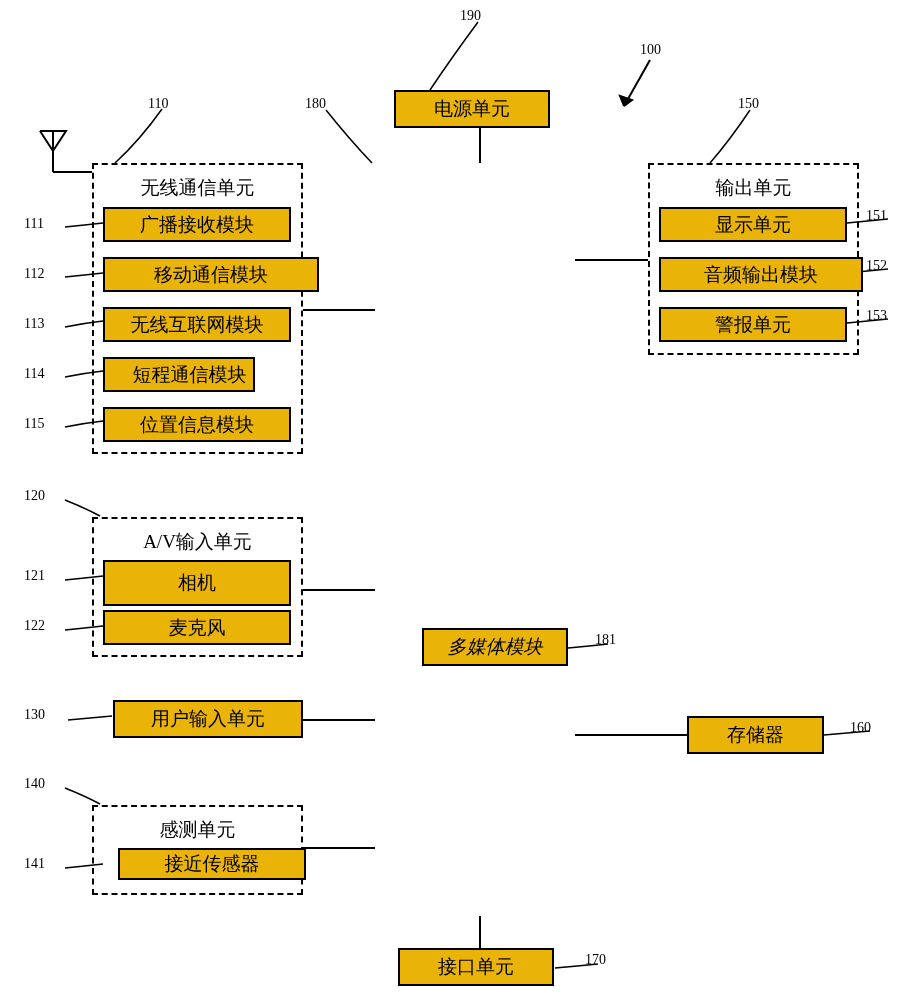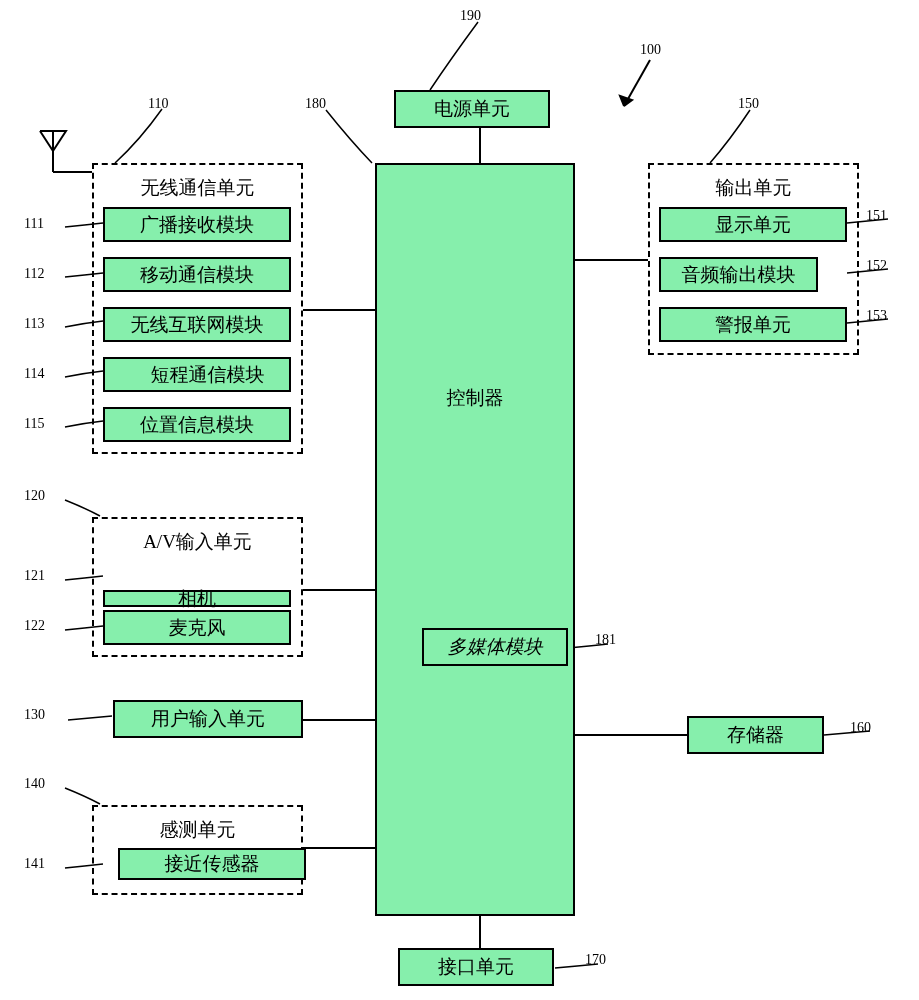--- a/index.html
+++ b/index.html
@@ -17,7 +17,7 @@
     .box {
       position: absolute;
       border: 2px solid #000;
-      background: #86efac;
+      background: #eab308;
       display: flex;
       align-items: center;
       justify-content: center;

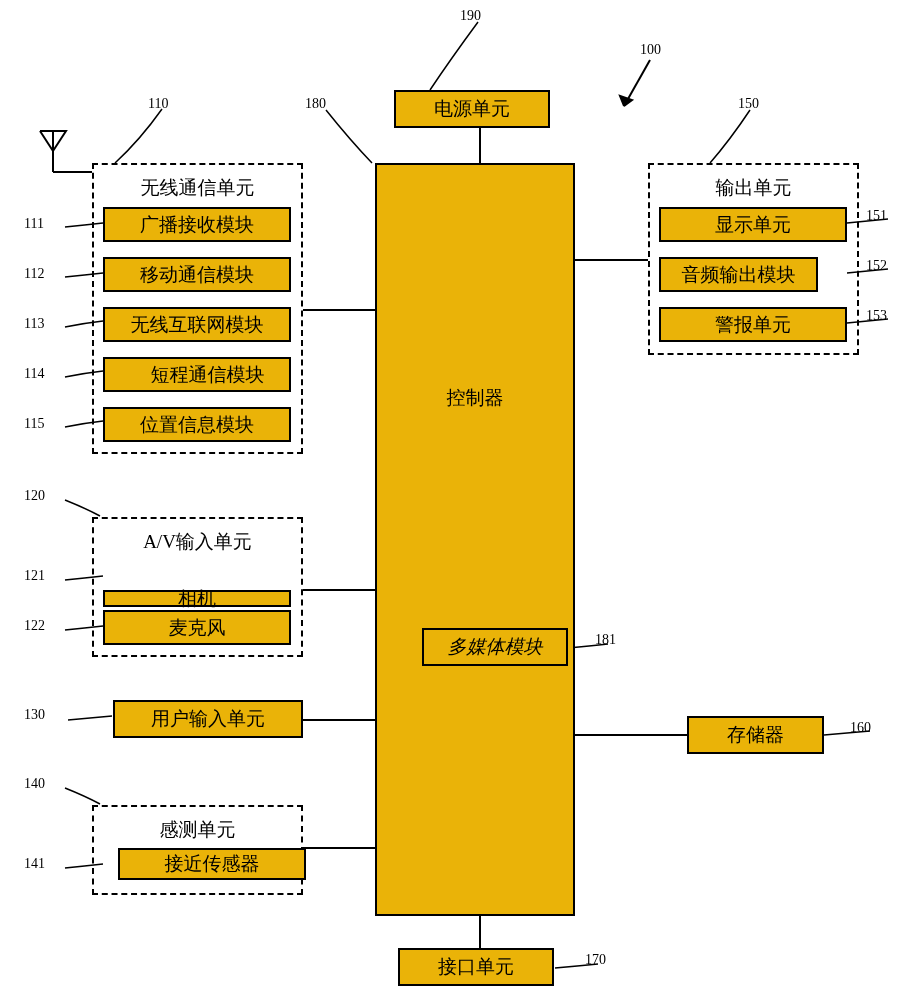--- a/index.html
+++ b/index.html
@@ -159,7 +159,7 @@
   <div class="box" style="left:103px; top:207px; width:188px; height:35px;">
       <span>广播接收模块</span>
     </div>
-  <div class="box" style="left:103px; top:257px; width:188px; height:35px;">
+  <div class="box" style="left:103px; top:257px; width:216px; height:35px;">
       <span>移动通信模块</span>
     </div>
   <div class="box" style="left:103px; top:307px; width:188px; height:35px;">

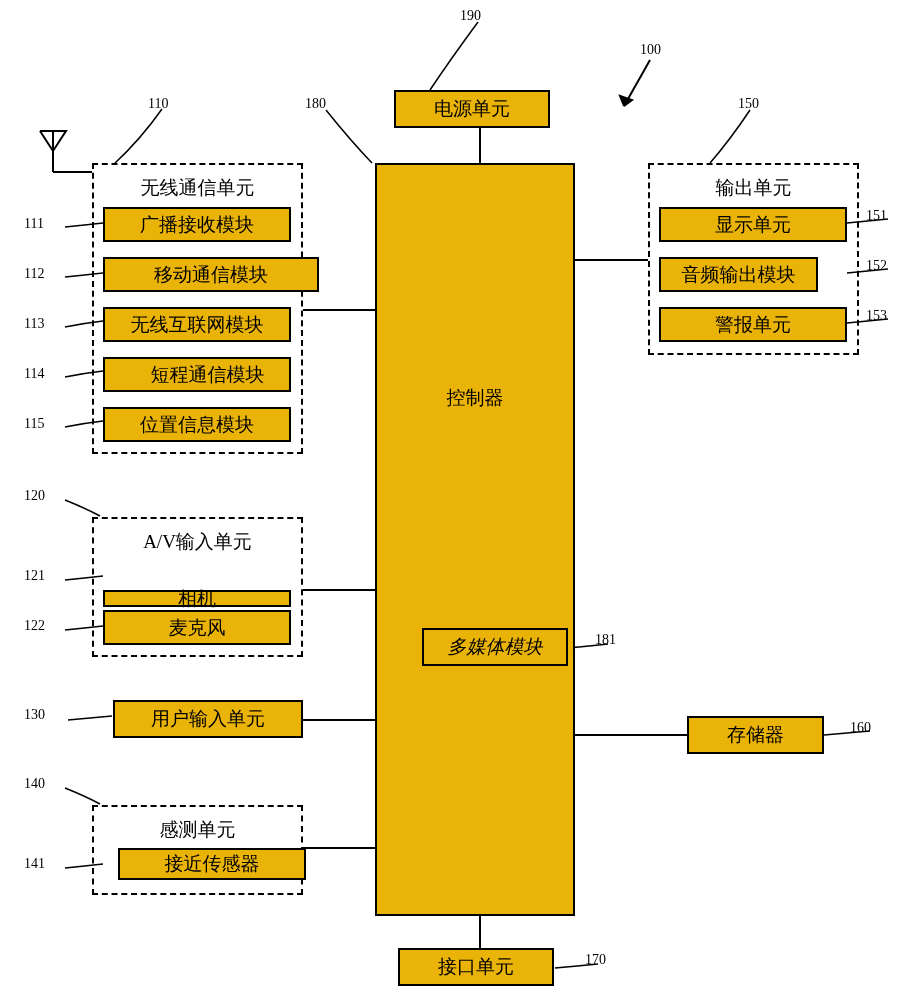--- a/index.html
+++ b/index.html
@@ -199,7 +199,7 @@
   <div class="box" style="left:659px; top:207px; width:188px; height:35px;">
       <span>显示单元</span>
     </div>
-  <div class="box" style="left:659px; top:257px; width:159px; height:35px;font-family:Liberation Serif, serif;">
+  <div class="box" style="left:659px; top:257px; width:204px; height:35px;font-family:Liberation Serif, serif;">
       <span>音频输出模块</span>
     </div>
   <div class="box" style="left:659px; top:307px; width:188px; height:35px;">

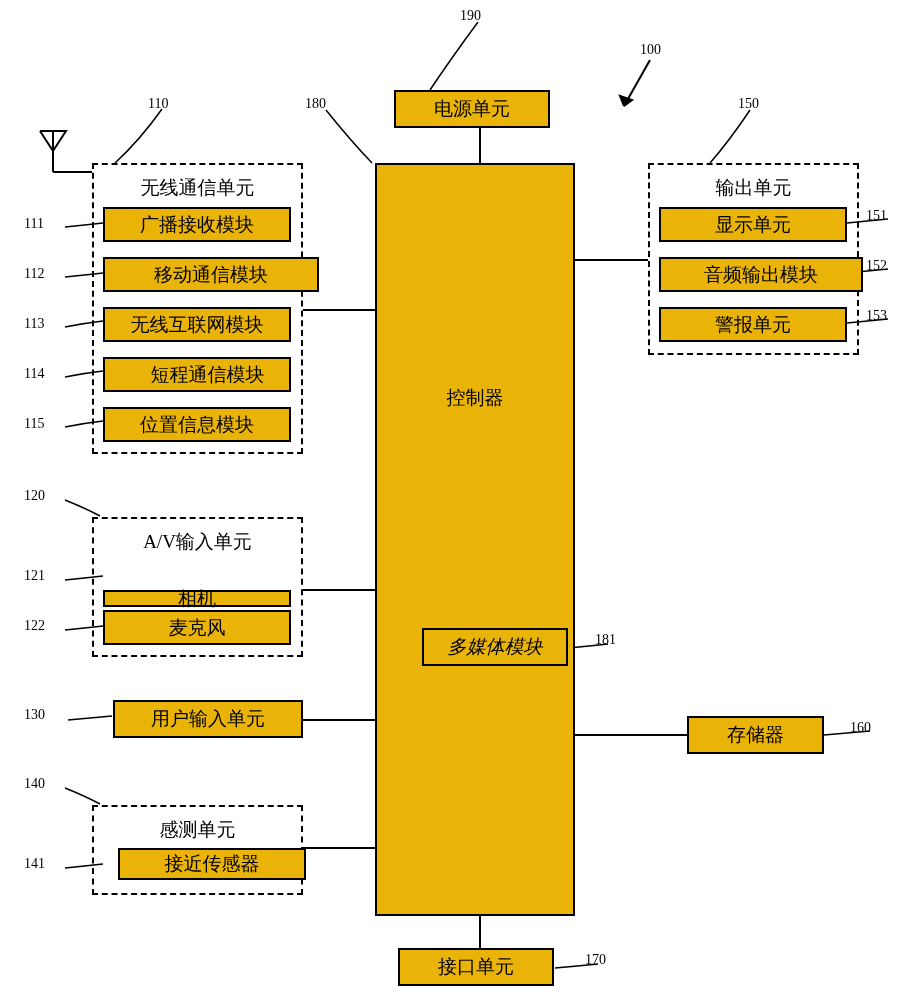--- a/index.html
+++ b/index.html
@@ -165,7 +165,7 @@
   <div class="box" style="left:103px; top:307px; width:188px; height:35px;">
       <span>无线互联网模块</span>
     </div>
-  <div class="box" style="left:103px; top:357px; width:188px; height:35px;padding-left:27px;">
+  <div class="box" style="left:103px; top:357px; width:152px; height:35px;padding-left:27px;">
       <span>短程通信模块</span>
     </div>
   <div class="box" style="left:103px; top:407px; width:188px; height:35px;">

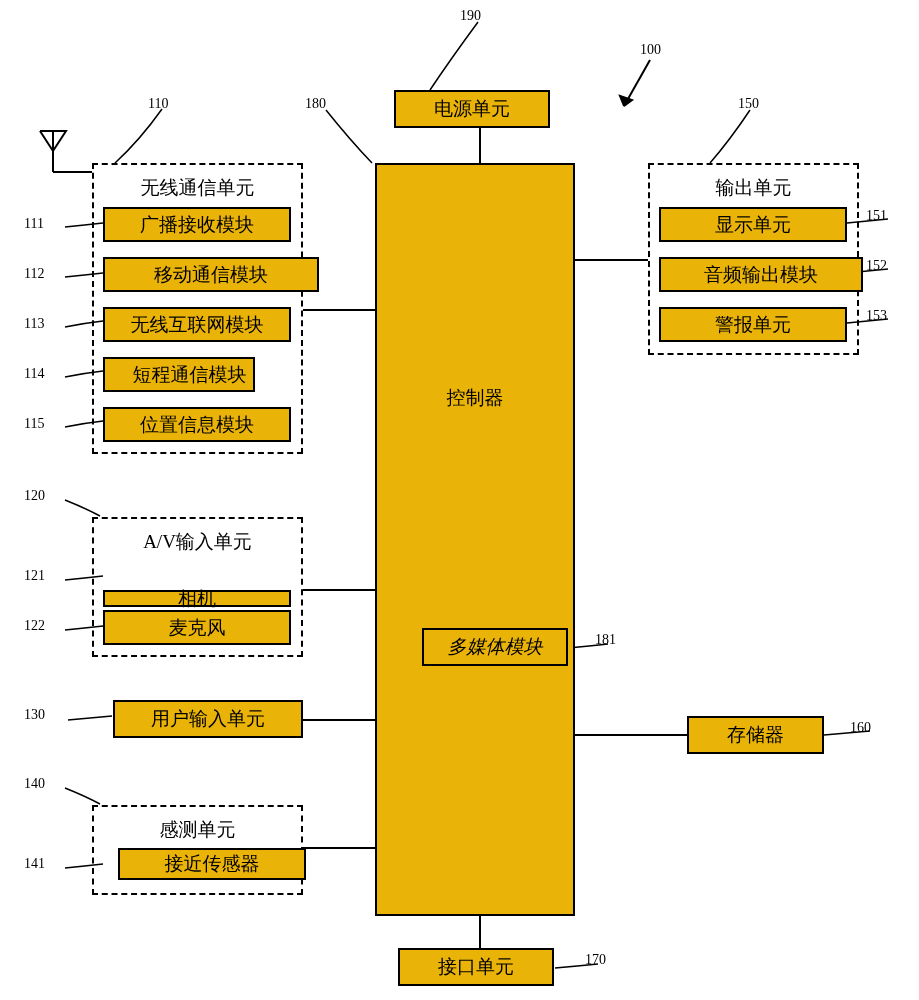--- a/index.html
+++ b/index.html
@@ -145,9 +145,6 @@
     <span>电源单元</span>
   </div>
 
-  <div class="box" style="left:375px; top:163px; width:200px; height:753px;">
-    <span style="position:absolute; top:220px; left:0; right:0; text-align:center;">控制器</span>
-  </div>
 
   <div class="box" style="left:422px; top:628px; width:146px; height:38px;font-style:italic;">
     <span>多媒体模块</span>

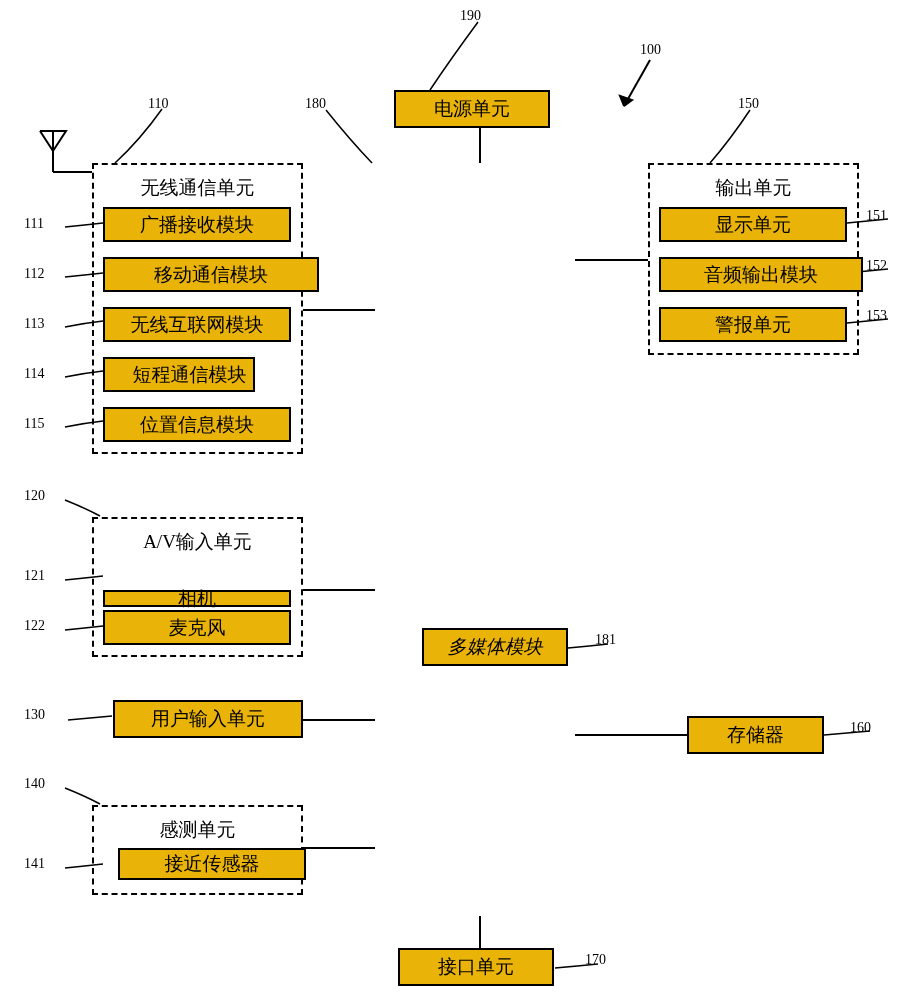--- a/index.html
+++ b/index.html
@@ -172,7 +172,7 @@
   <div class="dashed-group" style="left:92px; top:517px; width:211px; height:140px;">
     <div class="group-title" style="top:10px;">A/V输入单元</div>
   </div>
-  <div class="box" style="left:103px; top:560px; width:188px; height:17px;margin-top:30px;">
+  <div class="box" style="left:103px; top:560px; width:188px; height:46px;">
       <span>相机</span>
     </div>
   <div class="box" style="left:103px; top:610px; width:188px; height:35px;">

